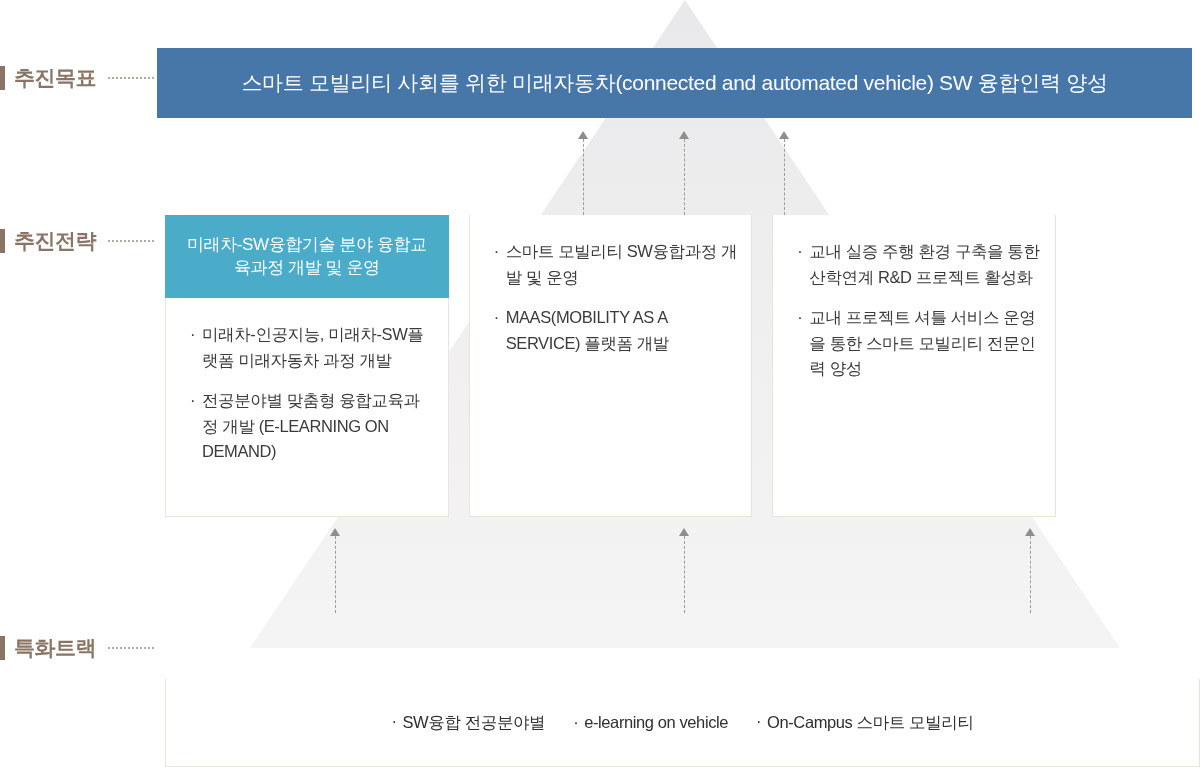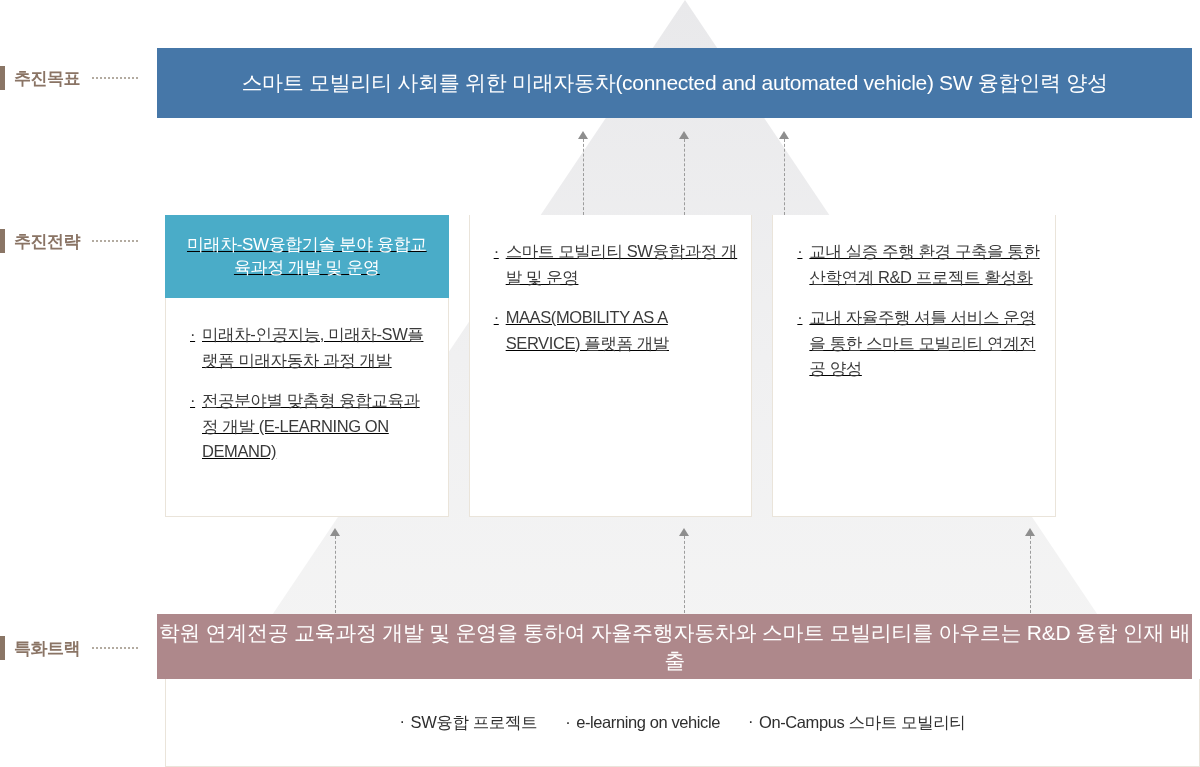--- a/index.html
+++ b/index.html
@@ -25,7 +25,7 @@
     display:inline-block; width:5px; height:24px; background:#8a7565; margin-right:9px;
   }
   .label-text {
-    font-size:17px; font-weight:700; color:#8a7465; letter-spacing:-0.5px; white-space:nowrap;
+    font-size:21px; font-weight:700; color:#8a7465; letter-spacing:-0.5px; white-space:nowrap;
   }
   .label-dots {
     display:inline-block; width:46px; border-top:2px dotted #b3aba0; margin-left:12px;

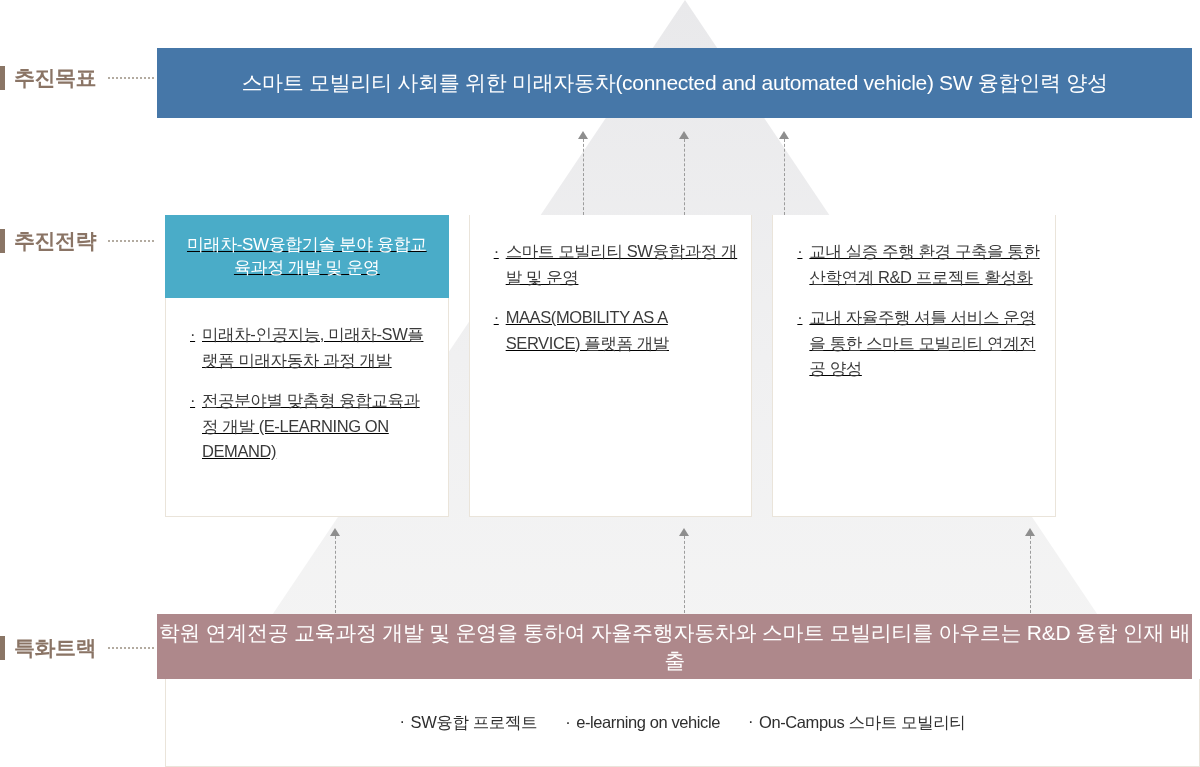--- a/index.html
+++ b/index.html
@@ -56,7 +56,7 @@
   
   .cards {
     position:absolute; left:165px; top:215px; width:891px; height:302px;
-    display:flex; gap:20px;text-decoration:underline;
+    display:flex; gap:20px;
   }
   .card { flex:1; display:flex; flex-direction:column; }
   .card-header {

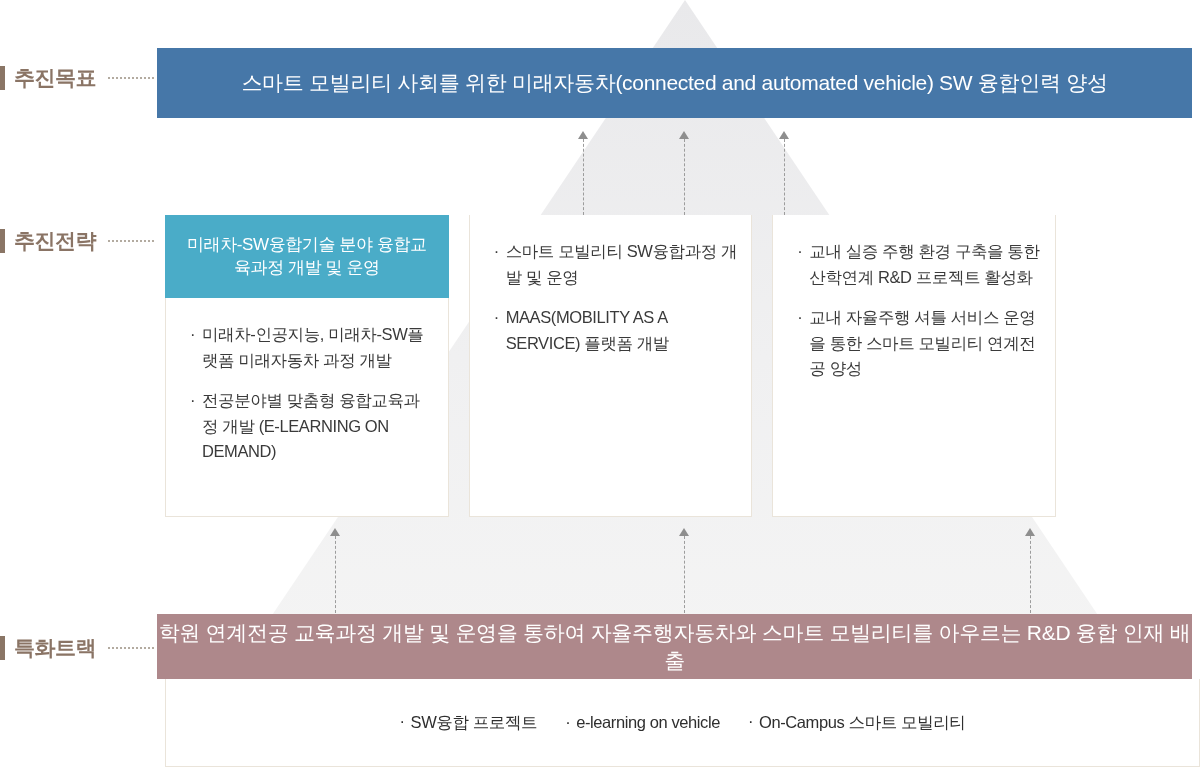--- a/index.html
+++ b/index.html
@@ -151,7 +151,7 @@
         </div>
         <div class="card-item">
           <span class="bullet">·</span>
-          <span>교내 자율주행 셔틀 서비스 운영을 통한 스마트 모빌리티 연계전공 양성</span>
+          <span>교내 프로젝트 셔틀 서비스 운영을 통한 스마트 모빌리티 전문인력 양성</span>
         </div>
       </div>
     </div>

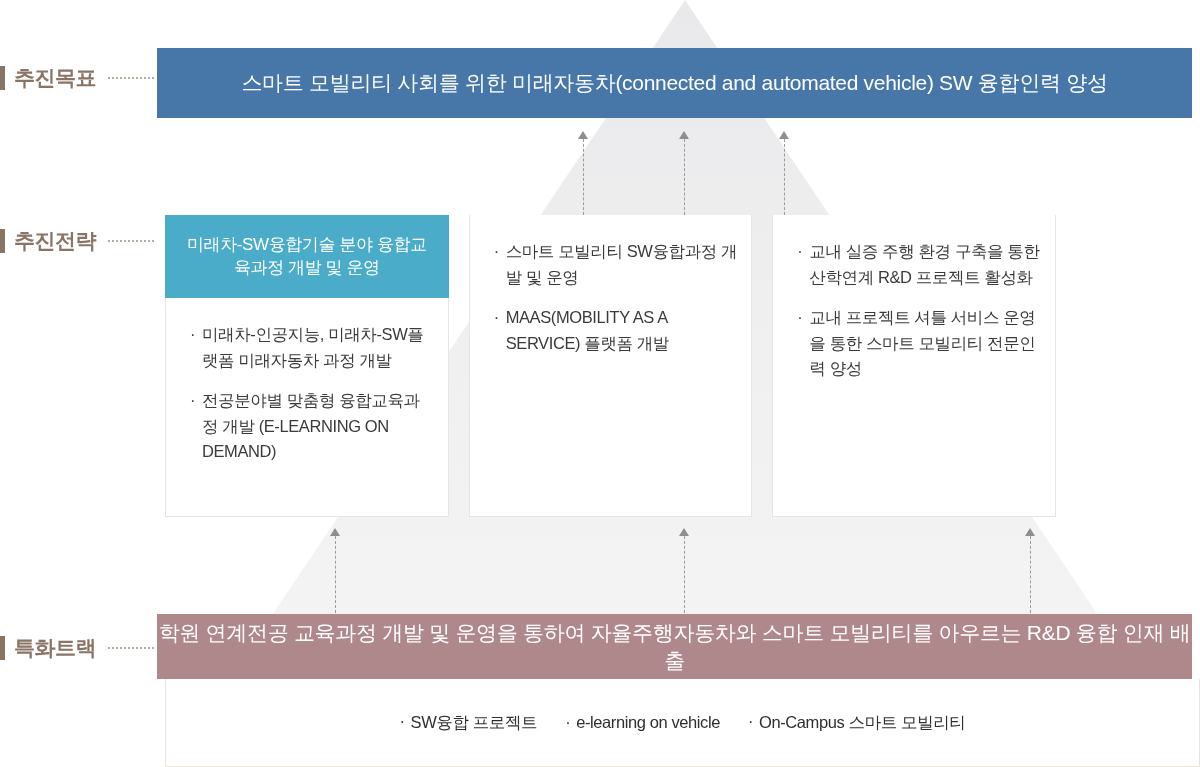--- a/index.html
+++ b/index.html
@@ -175,9 +175,6 @@
     <span class="label-text">특화트랙</span>
     <span class="label-dots"></span>
   </div>
-  <div class="banner banner-mauve">
-    <span>학원 연계전공 교육과정 개발 및 운영을 통하여 자율주행자동차와 스마트 모빌리티를 아우르는 R&amp;D 융합 인재 배출</span>
-  </div>
 
   <div class="plan-panel">
     <span class="plan-item">

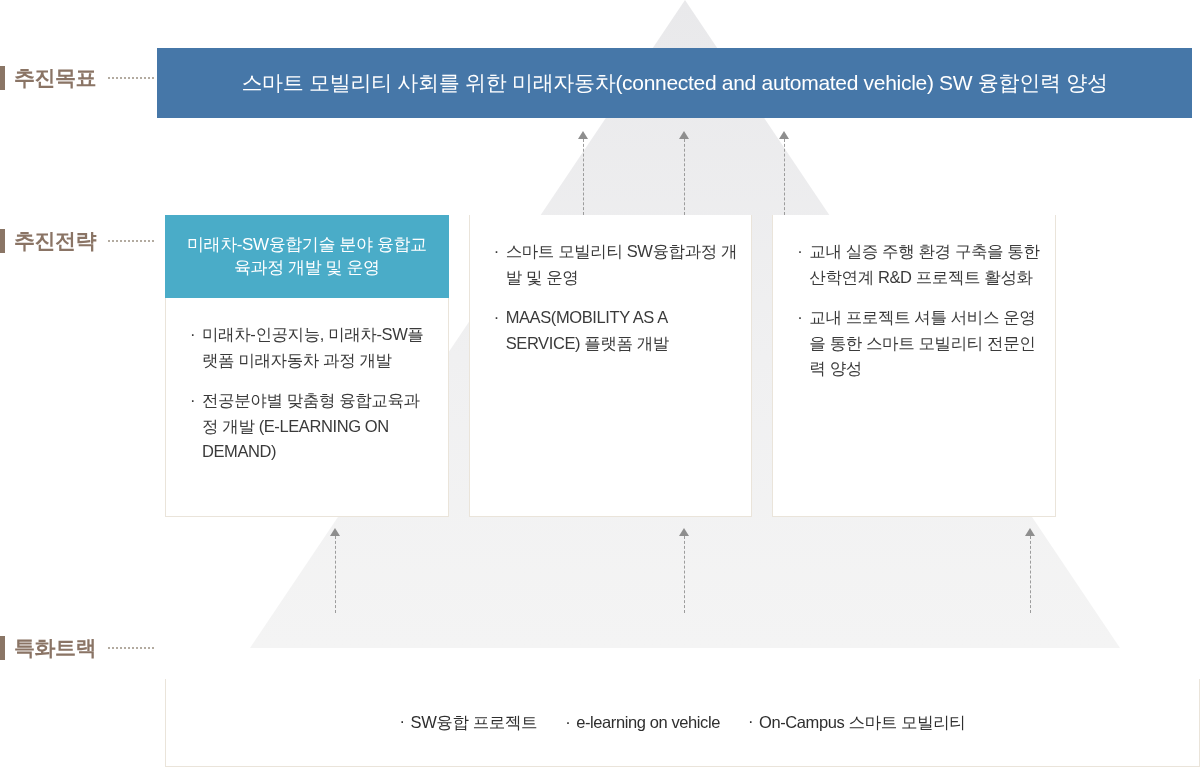--- a/index.html
+++ b/index.html
@@ -179,7 +179,7 @@
   <div class="plan-panel">
     <span class="plan-item">
       <span class="bullet">·</span>
-      <span>SW융합 프로젝트</span>
+      <span>SW융합 전공분야별</span>
     </span>
     <span class="plan-item">
       <span class="bullet">·</span>

